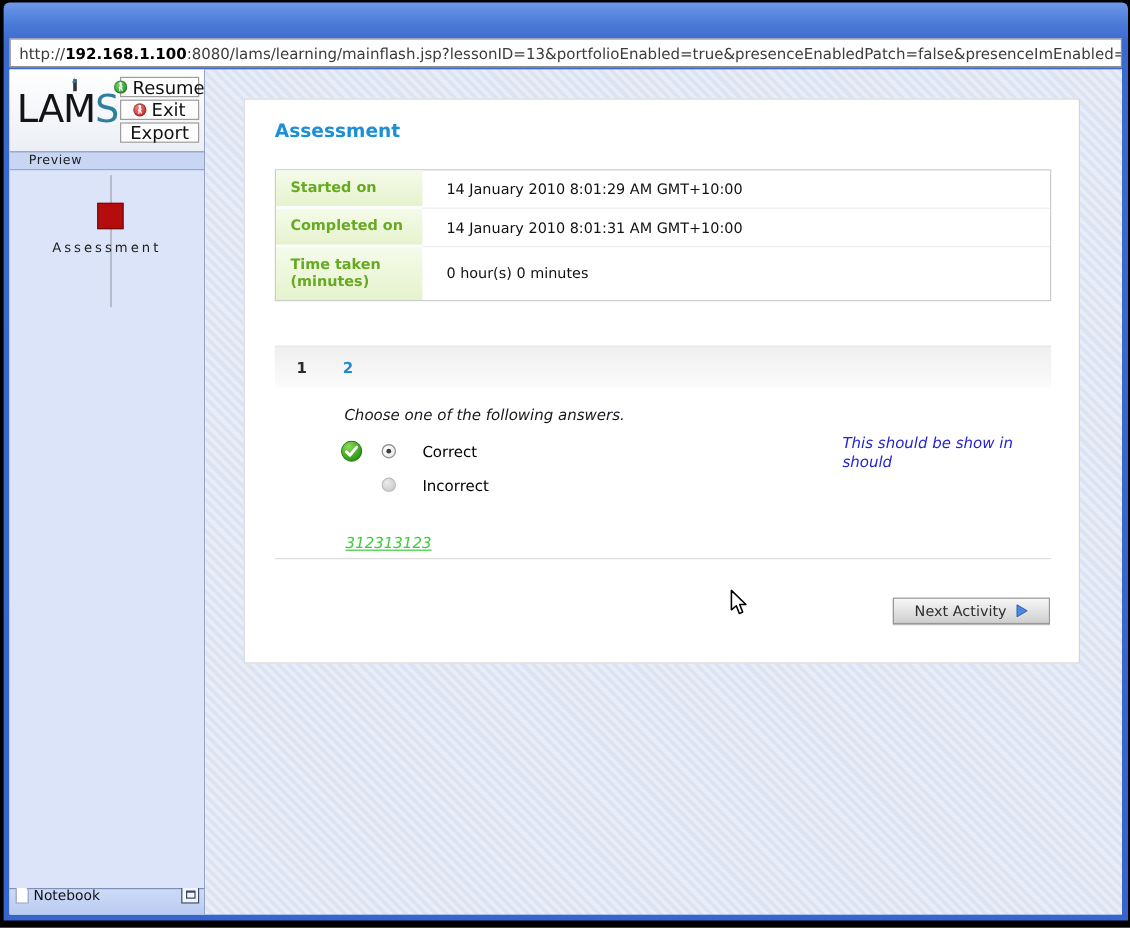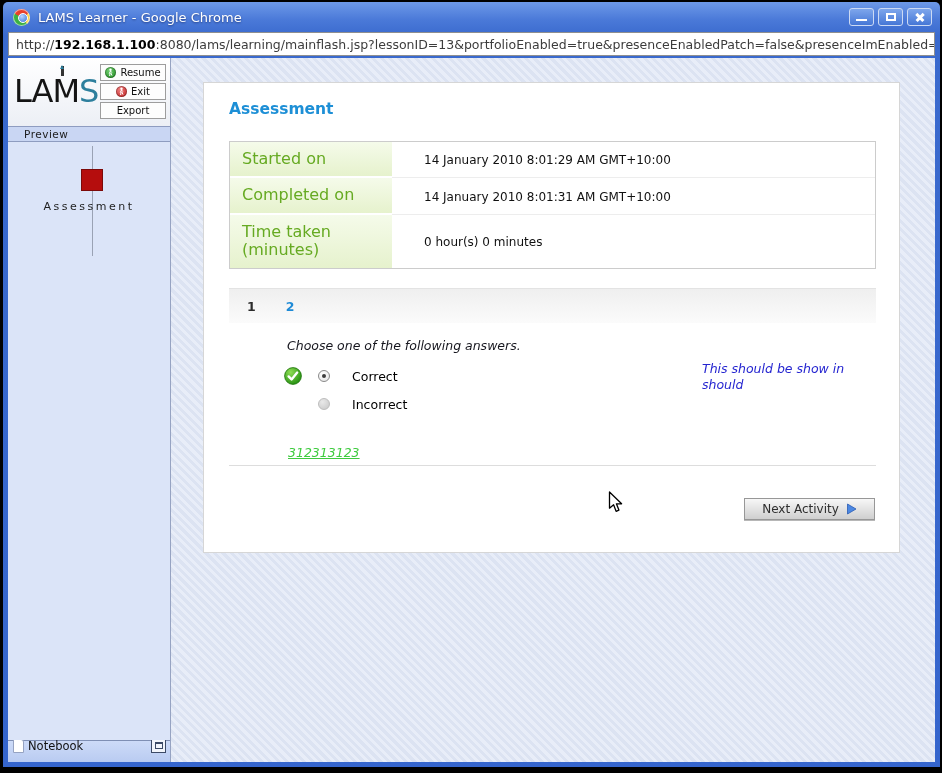--- a/index.html
+++ b/index.html
@@ -111,21 +111,6 @@
 <div class="screen">
   <div class="frame">
 
-    <div class="titlebar">
-      <div class="chrome-icon"></div>
-      <div class="win-title">LAMS Learner - Google Chrome</div>
-      <div class="win-controls">
-        <div class="wbtn">
-            <span class="glyph-min"></span>
-          </div>
-        <div class="wbtn">
-            <span class="glyph-max"></span>
-          </div>
-        <div class="wbtn">
-            <span class="glyph-close"></span>
-          </div>
-      </div>
-    </div>
 
     <div class="urlbar">
       <div class="url-text"><span>http://</span><b>192.168.1.100</b><span>:8080/lams/learning/mainflash.jsp?lessonID=13&amp;portfolioEnabled=true&amp;presenceEnabledPatch=false&amp;presenceImEnabled=false&amp;presence</span></div>

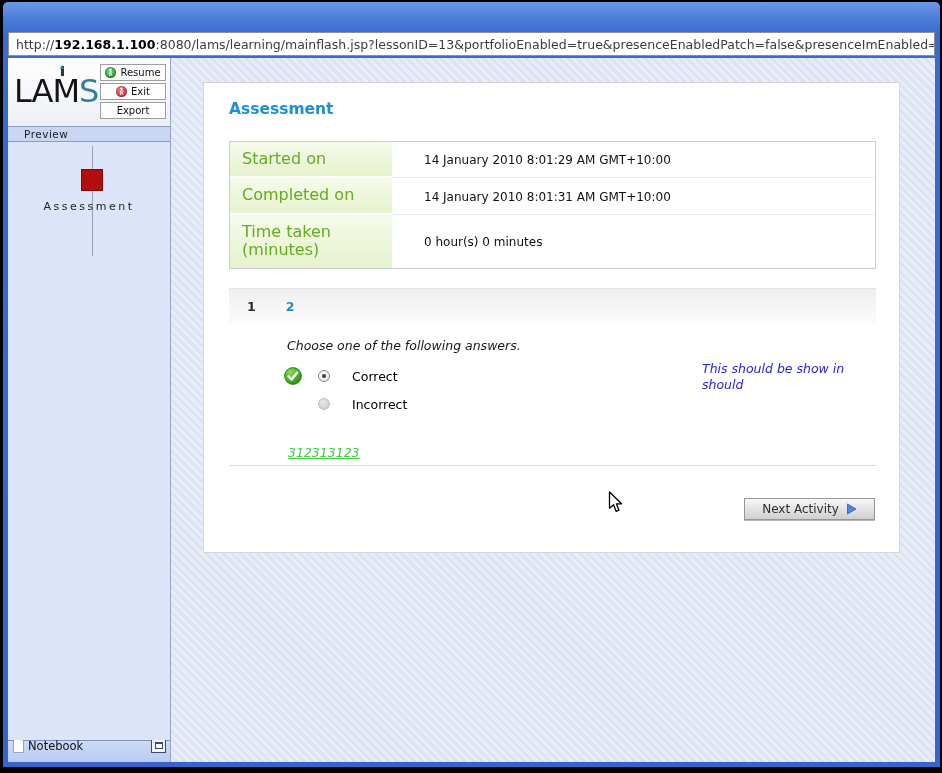--- a/index.html
+++ b/index.html
@@ -45,7 +45,7 @@
   .pen { position:absolute; left:47px; top:-6px; width:3px; height:10px; background:#333; }
   .pen::after { content:""; position:absolute; left:-1px; top:-3px; border:2.5px solid transparent; border-bottom:4px solid #2d7f9d; }
   .side-btns { margin-left:auto; display:flex; flex-direction:column; gap:2px; width:66px; }
-  .sbtn { height:17px; background:#fdfdfd; border:1px solid #9d9d9d; font-size:10px; color:#111;
+  .sbtn { height:17px; background:#fdfdfd; border:1px solid #9d9d9d; font-size:15px; color:#111;
     display:flex; align-items:center; justify-content:center; gap:4px; cursor:pointer; font-family:inherit; }
   .dot-ico { width:11px; height:11px; border-radius:50%; position:relative; flex:0 0 auto; box-shadow:inset 0 0 0 1px rgba(0,0,0,.25); }
   .dot-ico svg { position:absolute; left:1px; top:1px; }

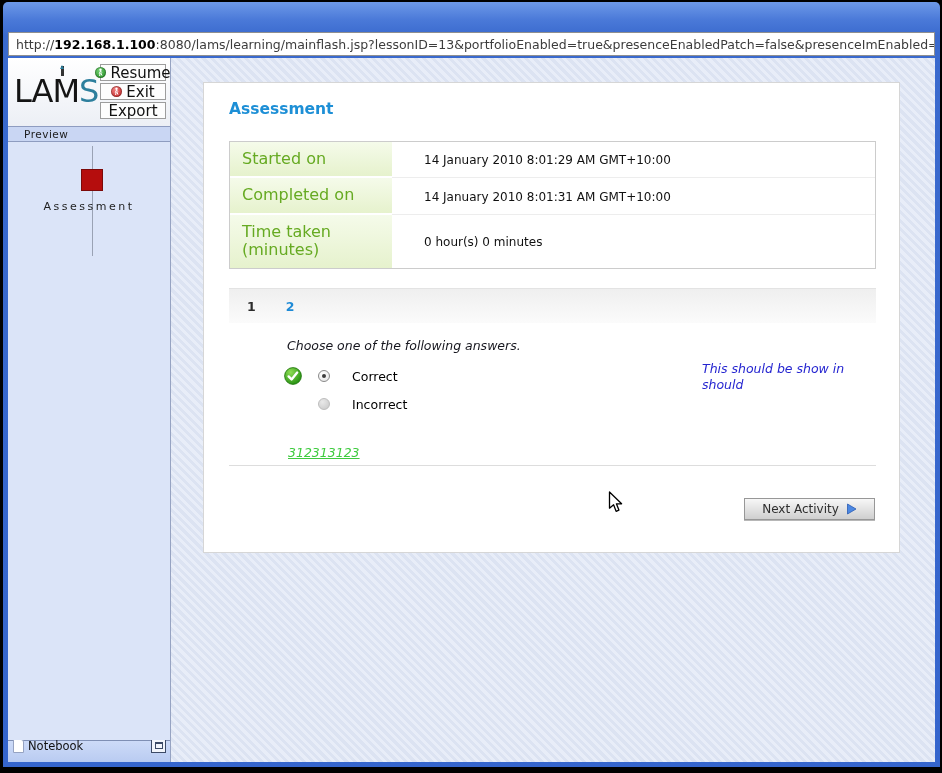--- a/index.html
+++ b/index.html
@@ -71,8 +71,8 @@
 
   .sum-table { position:absolute; left:25px; top:58px; width:647px; border:1px solid #cccccc; background:#fff; }
   .srow { display:flex; }
-  .srow .lbl { width:162px; flex:0 0 auto; background:linear-gradient(180deg,#f5fbea,#e6f2cd);
-    color:#66aa22; font-weight:normal; font-size:16px; padding:8px 6px 8px 12px; border-bottom:2px solid #fff; line-height:1.15; }
+  .srow .lbl { width:122px; flex:0 0 auto; background:linear-gradient(180deg,#f5fbea,#e6f2cd);
+    color:#66aa22; font-weight:bold; font-size:12px; padding:8px 6px 8px 12px; border-bottom:2px solid #fff; line-height:1.15; }
   .srow:last-child .lbl { border-bottom:none; }
   .srow .val { flex:1; font-size:12px; color:#111; padding:9px 6px 8px 32px; border-bottom:1px solid #ededed; display:flex; align-items:center; }
   .srow:last-child .val { border-bottom:none; }

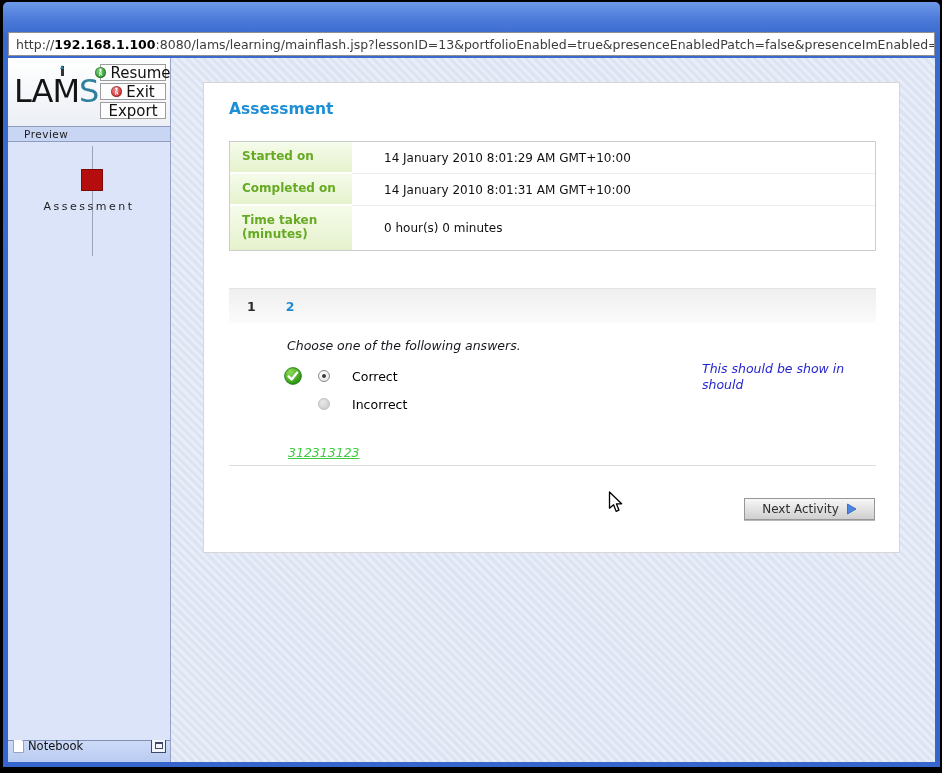--- a/index.html
+++ b/index.html
@@ -74,7 +74,7 @@
   .srow .lbl { width:122px; flex:0 0 auto; background:linear-gradient(180deg,#f5fbea,#e6f2cd);
     color:#66aa22; font-weight:bold; font-size:12px; padding:8px 6px 8px 12px; border-bottom:2px solid #fff; line-height:1.15; }
   .srow:last-child .lbl { border-bottom:none; }
-  .srow .val { flex:1; font-size:12px; color:#111; padding:9px 6px 8px 32px; border-bottom:1px solid #ededed; display:flex; align-items:center; }
+  .srow .val { flex:1; font-size:12px; color:#111; padding:9px 6px 8px 20px; border-bottom:1px solid #ededed; display:flex; align-items:center; }
   .srow:last-child .val { border-bottom:none; }
 
   .pag-band { position:absolute; left:25px; top:205px; width:647px; height:35px;

